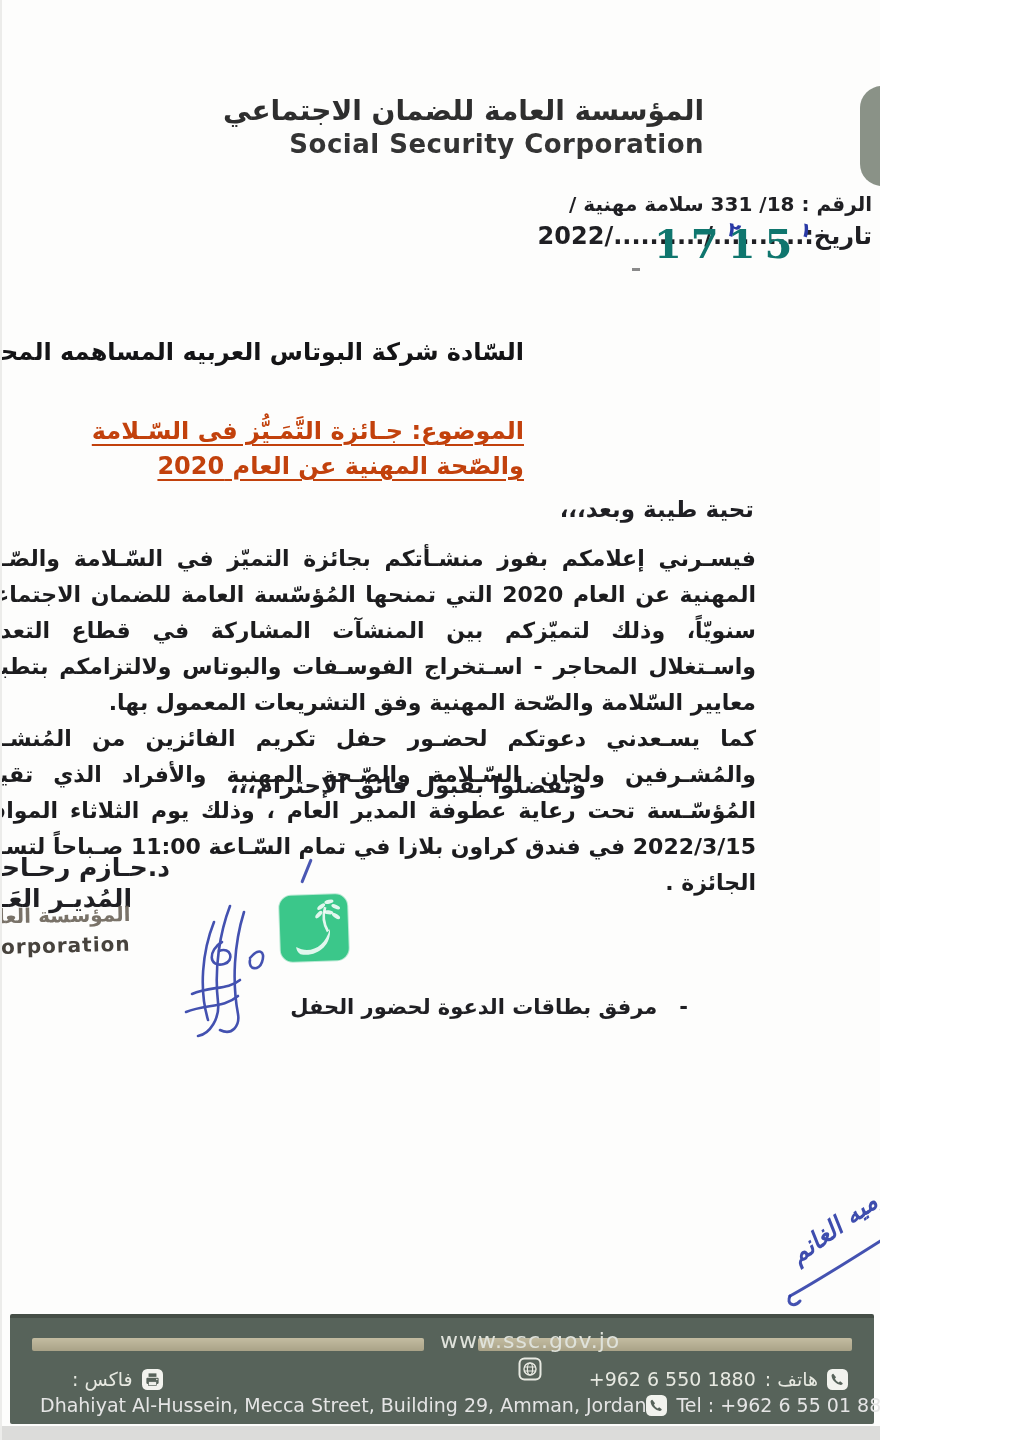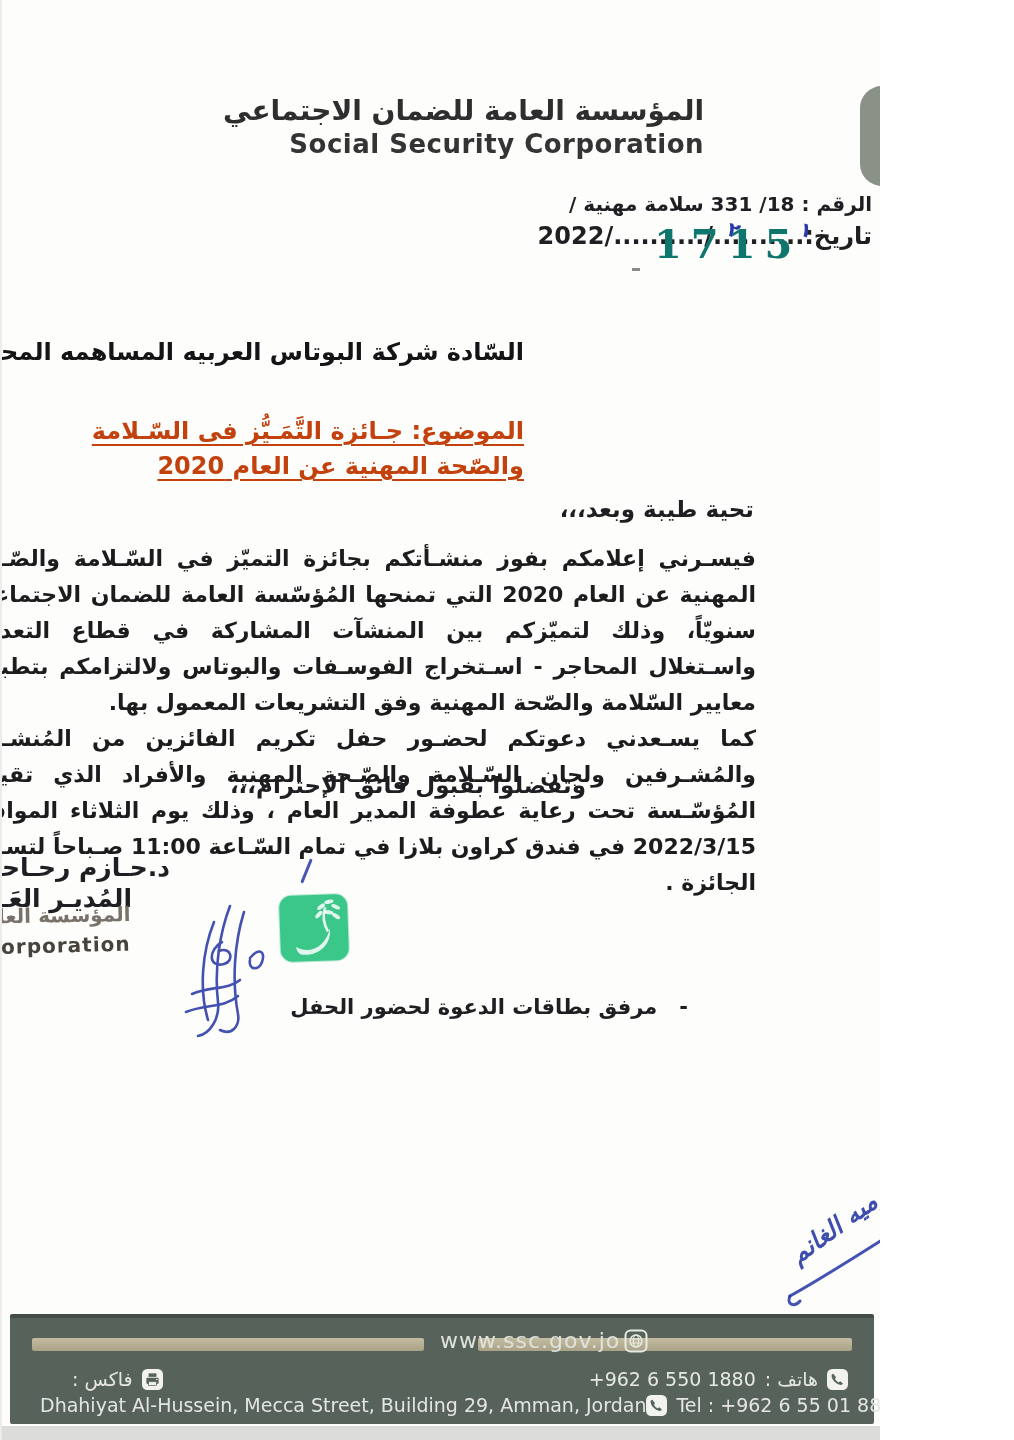--- a/index.html
+++ b/index.html
@@ -58,7 +58,7 @@
   .stripe { position:absolute; top:20px; height:13px; background:linear-gradient(180deg,#c3bca1,#a9a287); border-radius:2px; }
   .stripe-left { left:22px; width:392px; }
   .stripe-right { right:22px; width:374px; }
-  .website-row { position:absolute; left:430px; top:10px; display:flex; align-items:center; gap:4px; }
+  .website-row { position:absolute; left:430px; top:10px; display:flex; align-items:center; gap:4px;flex-direction:column; }
   .website { color:#dfe2db; font-size:22px; letter-spacing:1px; }
   .contact-row { position:absolute; left:0; right:0; display:flex; align-items:center; font-size:19px; color:#e7e9e1; }
   .row-ar { top:50px; direction:rtl; padding:0 26px 0 62px; justify-content:space-between; }

